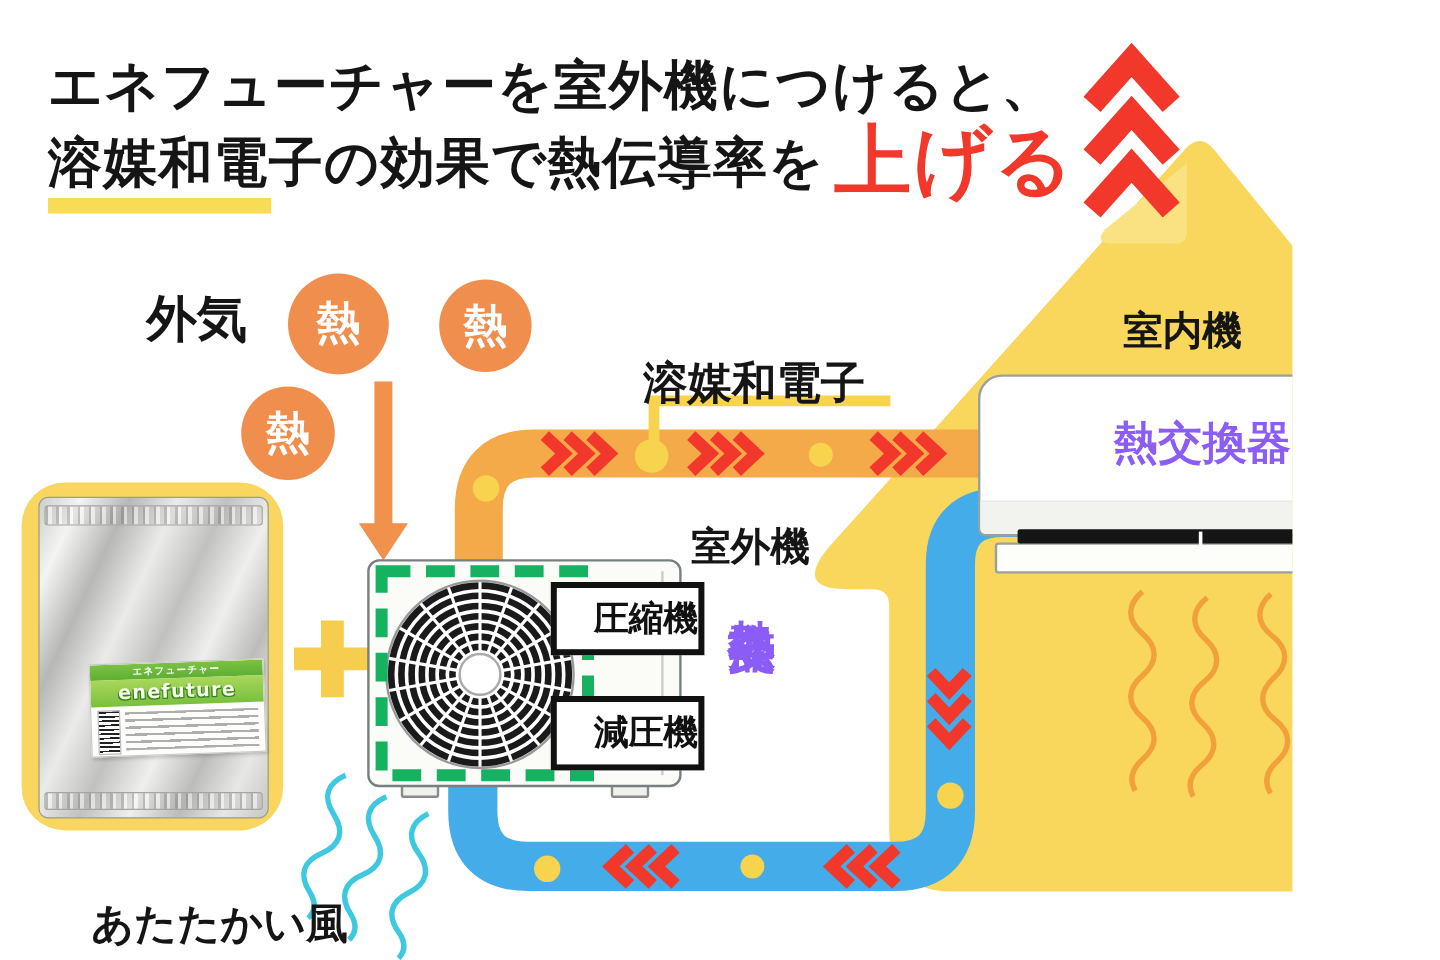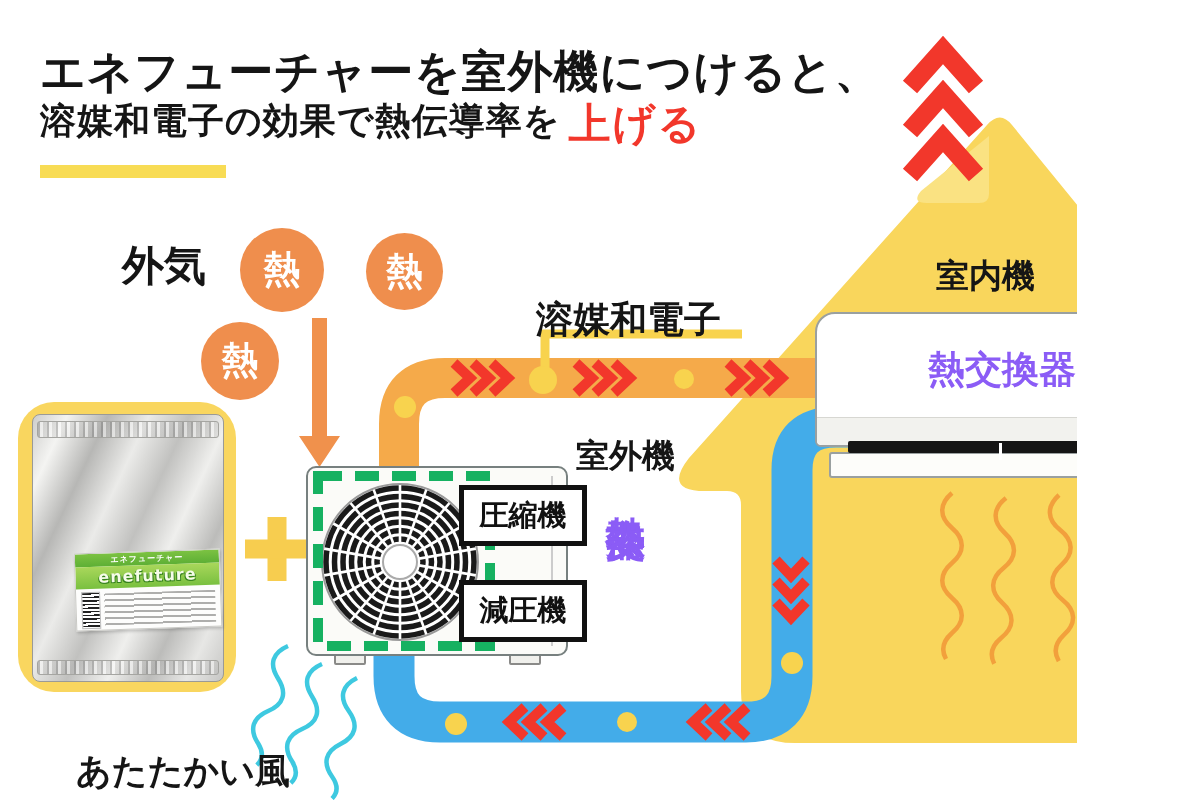--- a/index.html
+++ b/index.html
@@ -10,7 +10,7 @@
   
   .title1{left:40px;top:42px;font-size:45px;font-weight:800;color:#151515;letter-spacing:1px;white-space:nowrap;}
   .title2{left:40px;top:98px;white-space:nowrap;line-height:1;}
-  .title2 .blk{font-size:36px;font-weight:800;color:#151515;letter-spacing:1px;}
+  .title2 .blk{font-size:45px;font-weight:800;color:#151515;letter-spacing:1px;}
   .title2 .red{font-size:42px;font-weight:800;color:#F2372B;letter-spacing:2px;position:relative;top:5px;margin-left:8px;}
   
   .lbl{font-weight:800;color:#151515;white-space:nowrap;line-height:1.1;}

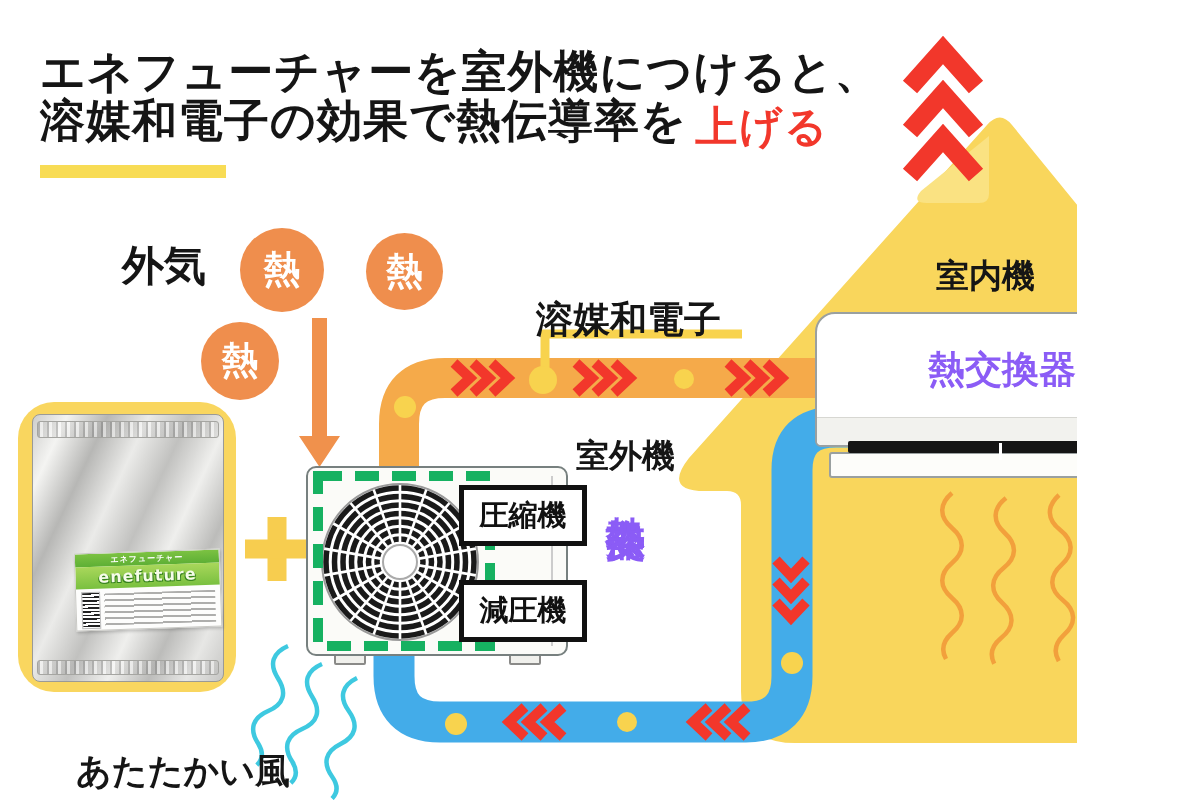--- a/index.html
+++ b/index.html
@@ -11,7 +11,7 @@
   .title1{left:40px;top:42px;font-size:45px;font-weight:800;color:#151515;letter-spacing:1px;white-space:nowrap;}
   .title2{left:40px;top:98px;white-space:nowrap;line-height:1;}
   .title2 .blk{font-size:45px;font-weight:800;color:#151515;letter-spacing:1px;}
-  .title2 .red{font-size:42px;font-weight:800;color:#F2372B;letter-spacing:2px;position:relative;top:5px;margin-left:8px;}
+  .title2 .red{font-size:64px;font-weight:800;color:#F2372B;letter-spacing:2px;position:relative;top:5px;margin-left:8px;}
   
   .lbl{font-weight:800;color:#151515;white-space:nowrap;line-height:1.1;}
   .lbl-outside-air{left:122px;top:243px;font-size:42px;}

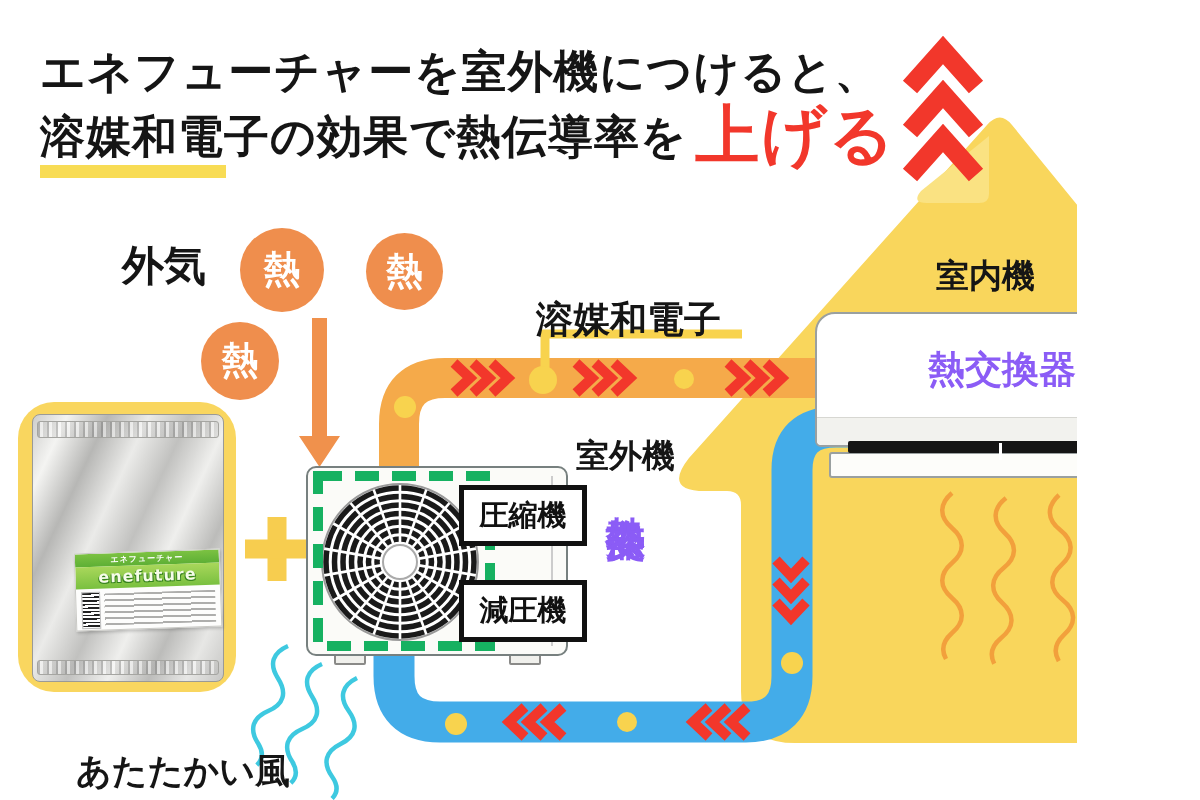--- a/index.html
+++ b/index.html
@@ -32,7 +32,7 @@
   .heat3{left:201px;top:322px;width:78px;height:78px;}
   
   .part-box{background:#fff;border:5px solid #111;color:#111;font-size:29px;font-weight:800;
-        display:flex;align-items:center;justify-content:center;z-index:6;}
+        display:flex;align-items:center;justify-content:flex-end;z-index:6;}
   .box-comp{left:459px;top:485px;width:118px;height:51px;}
   .box-red{left:459px;top:580px;width:118px;height:52px;}
   

